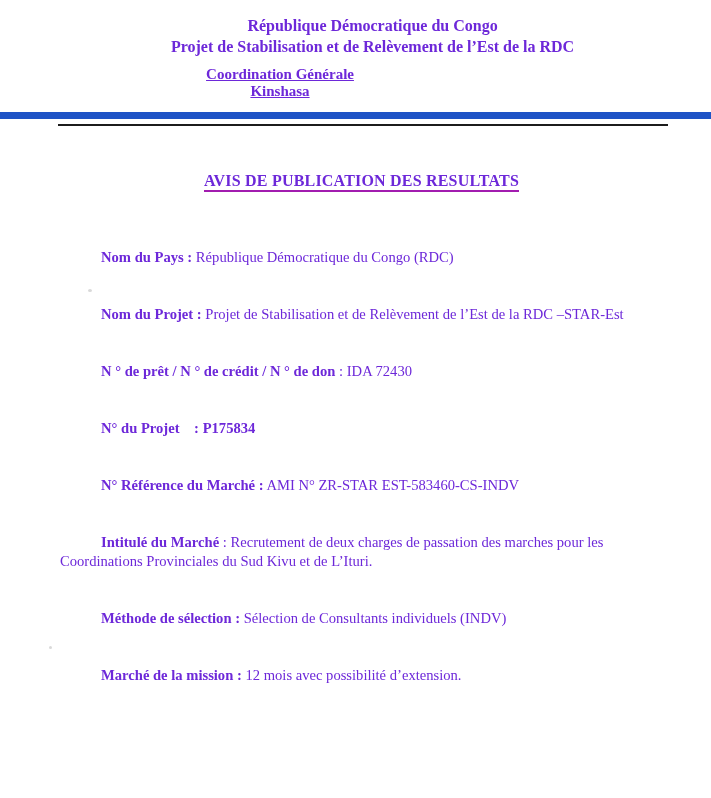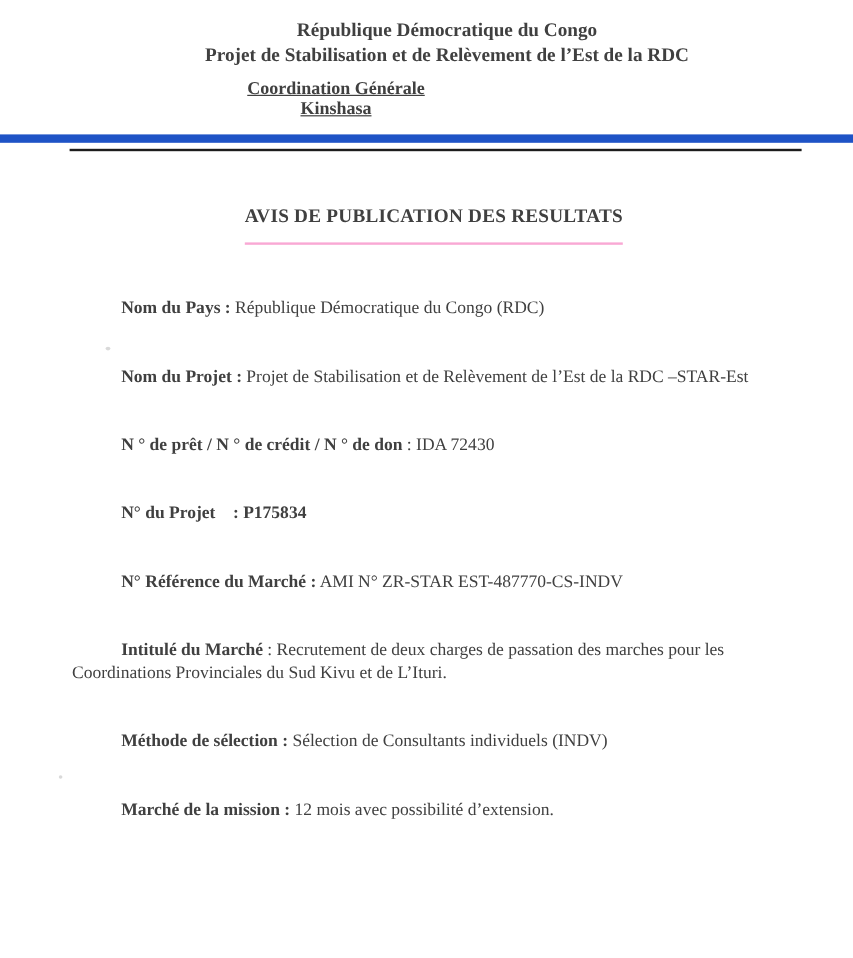--- a/index.html
+++ b/index.html
@@ -5,7 +5,7 @@
   html,body{margin:0;padding:0;background:#ffffff;}
   .page{
     width:711px;height:798px;background:#fff;overflow:hidden;position:relative;
-    font-family:"Liberation Serif","DejaVu Serif",serif;color:#404040;
+    font-family:"Liberation Serif","DejaVu Serif",serif;color:#6d28d9;
   }
   
   .hdr{margin-top:15px;padding-left:34px;text-align:center;font-weight:bold;

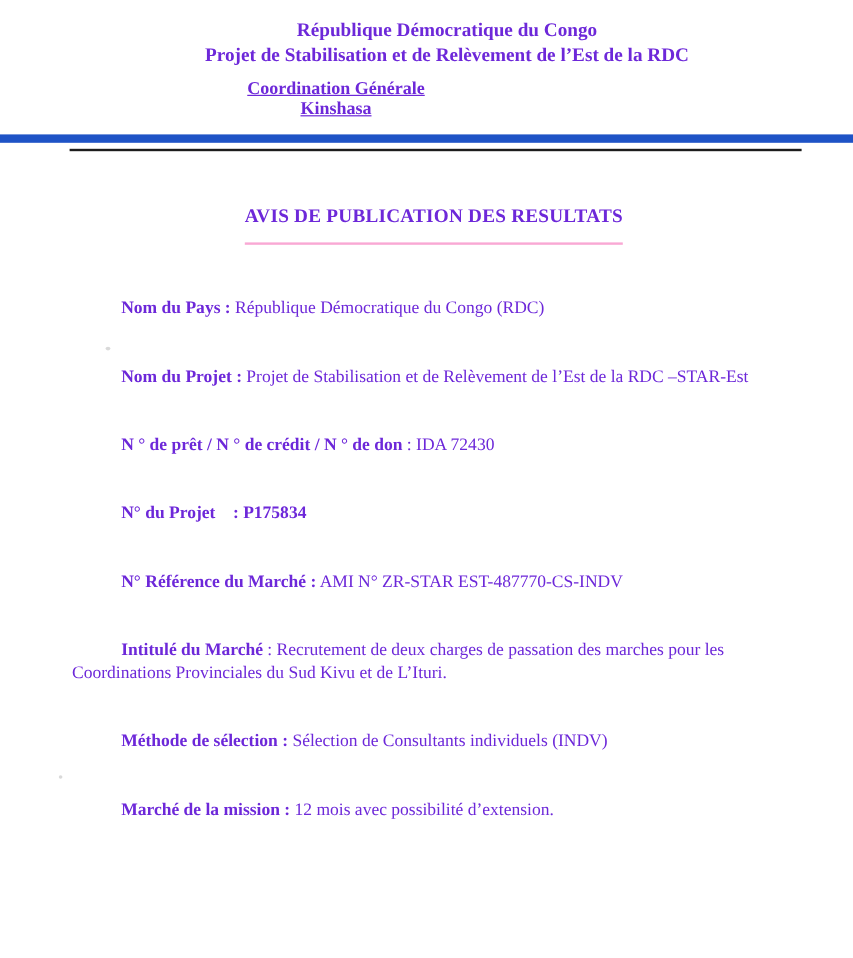--- a/index.html
+++ b/index.html
@@ -22,7 +22,7 @@
   
   .doc-title{margin-top:45px;text-align:center;padding-left:12px;
              font-weight:bold;font-size:16px;line-height:20px;}
-  .doc-title span{border-bottom:2px solid #f9a8d4;padding-bottom:13px;letter-spacing:.2px;margin-top:39px;}
+  .doc-title span{border-bottom:2px solid #a21caf;padding-bottom:1px;letter-spacing:.2px;margin-top:39px;}
   
   .fields{margin:19px 42px 0 60px;font-size:14.6px;line-height:19px;white-space:pre-wrap;}
   .field{margin:0;}

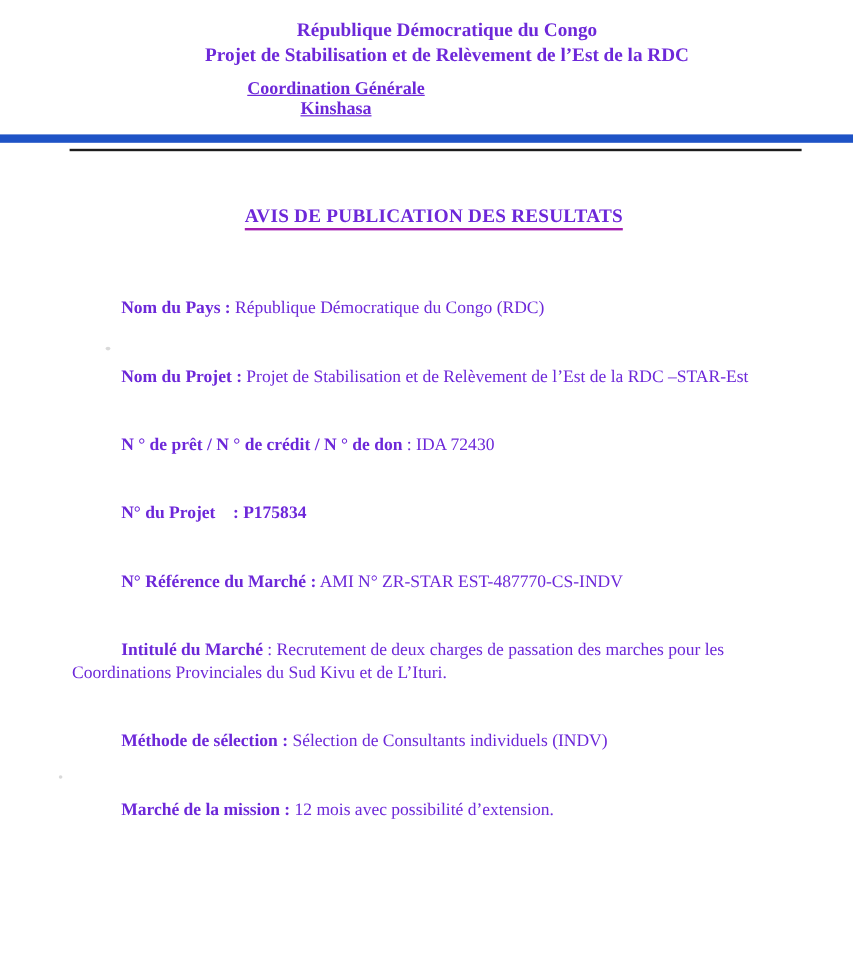--- a/index.html
+++ b/index.html
@@ -61,7 +61,7 @@
     <p class="field"><b>Nom du Projet :</b><span> Projet de Stabilisation et de Relèvement de l’Est de la RDC –STAR-Est</span></p>
     <p class="field"><b>N ° de prêt / N ° de crédit / N ° de don</b><span> : IDA 72430</span></p>
     <p class="field"><b>N° du Projet    : P175834</b><span class="bold"></span></p>
-    <p class="field"><b>N° Référence du Marché :</b><span> AMI N° ZR-STAR EST-487770-CS-INDV</span></p>
+    <p class="field"><b>N° Référence du Marché :</b><span> AMI N° ZR-STAR EST-583460-CS-INDV</span></p>
     <p class="field"><b>Intitulé du Marché</b><span> : Recrutement de deux charges de passation des marches pour les Coordinations Provinciales du Sud Kivu et de L’Ituri.</span></p>
     <p class="field"><b>Méthode de sélection :</b><span> Sélection de Consultants individuels (INDV)</span></p>
     <p class="field"><b>Marché de la mission :</b><span> 12 mois avec possibilité d’extension.</span></p>

